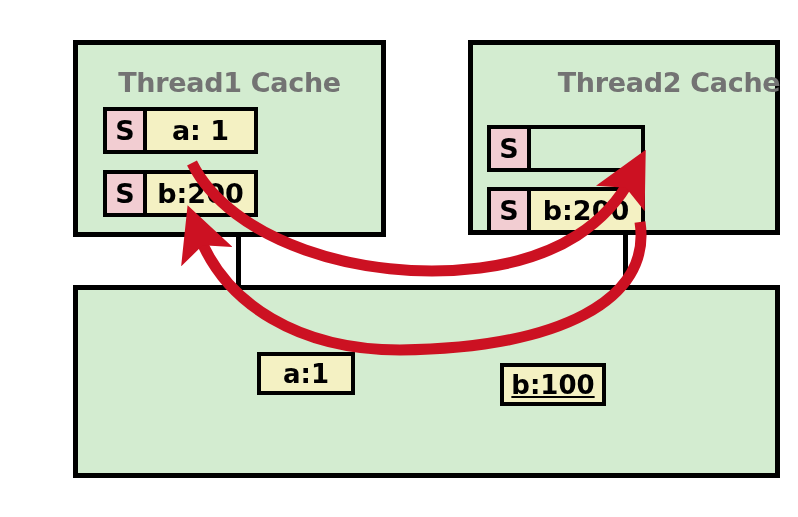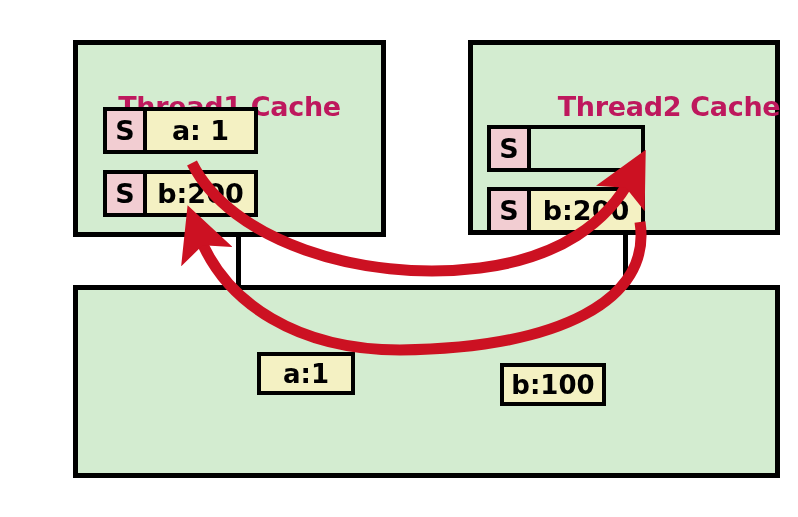--- a/index.html
+++ b/index.html
@@ -36,10 +36,9 @@
     text-align: center;
     font-size: 27px;
     font-weight: bold;
-    color: #be185d;
+    color: #737373;
     letter-spacing: -0.3px;
     white-space: nowrap;
-    margin-top: 24px;
   }
   #thread1-cache .panel-title { top: 22px; }
   #thread2-cache .panel-title { top: 22px; padding-left: 45px; }

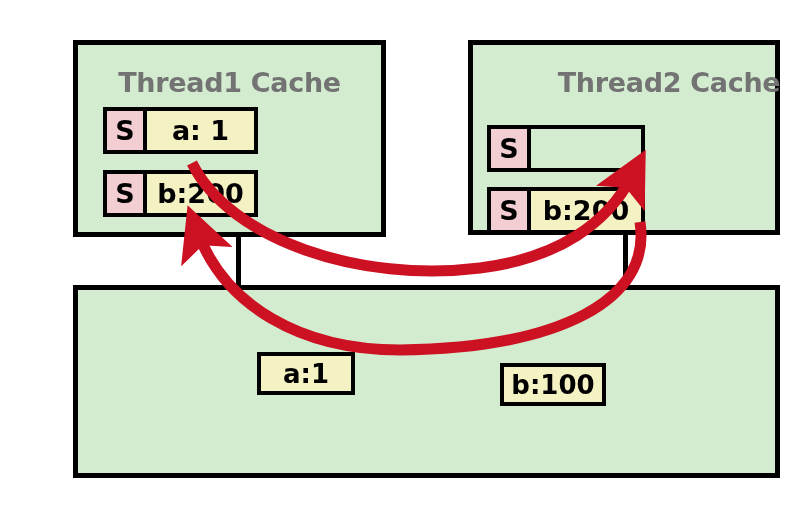--- a/index.html
+++ b/index.html
@@ -101,7 +101,7 @@
     white-space: nowrap;
   }
   #mem-a { left: 179px; top: 62px; width: 98px; }
-  #mem-b { left: 422px; top: 73px; width: 106px; }
+  #mem-b { left: 422px; top: 73px; width: 106px; text-decoration: underline; }
 
   
   .connector {

